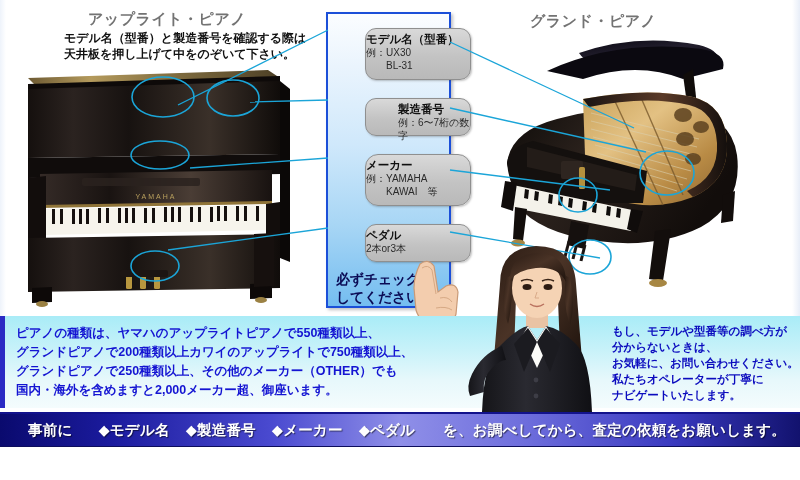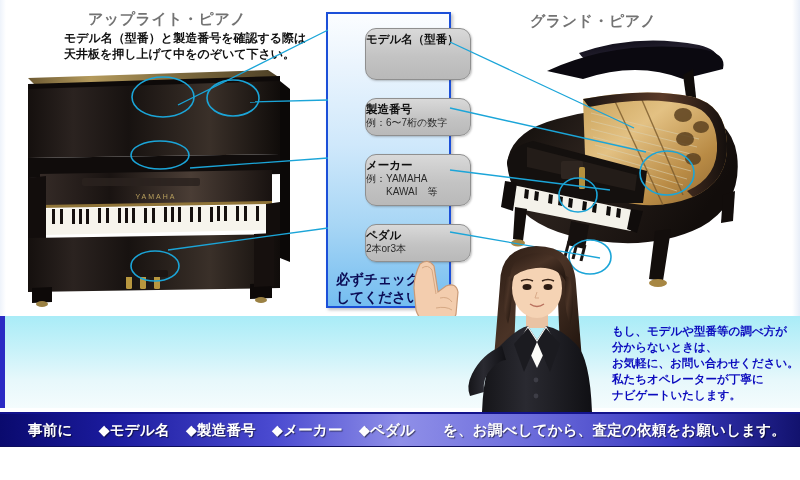--- a/index.html
+++ b/index.html
@@ -417,6 +417,8 @@
 
       <div class="cbox" id="cbox-0">
         <div class="cbox-title">モデル名（型番）</div>
+        <div class="cbox-ex">例：UX30
+　　BL-31</div>
       </div>
 
       <div class="cbox" id="cbox-1">

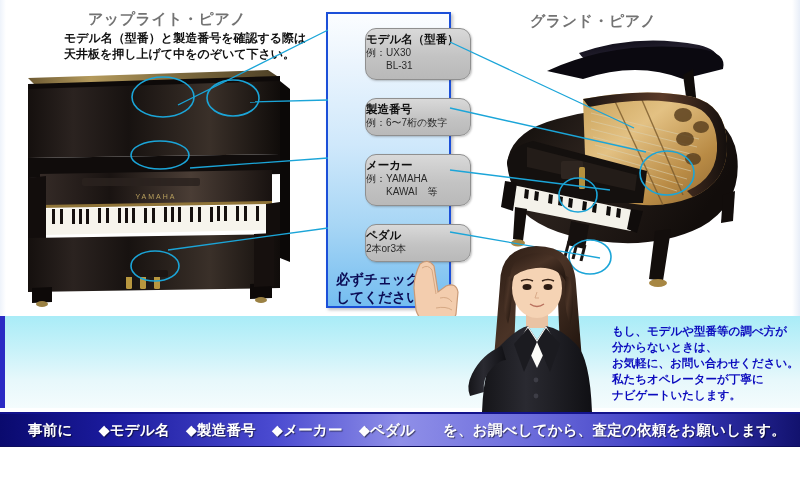--- a/index.html
+++ b/index.html
@@ -102,7 +102,7 @@
     white-space: pre-line;
   }
   #cbox-0 { top: 14px;  height: 52px; }
-  #cbox-1 { top: 84px;  height: 38px; }
+  #cbox-1 { top: 84px;  height: 38px; padding-left: 32px; }
   #cbox-2 { top: 140px; height: 52px; }
   #cbox-3 { top: 210px; height: 38px; }
 

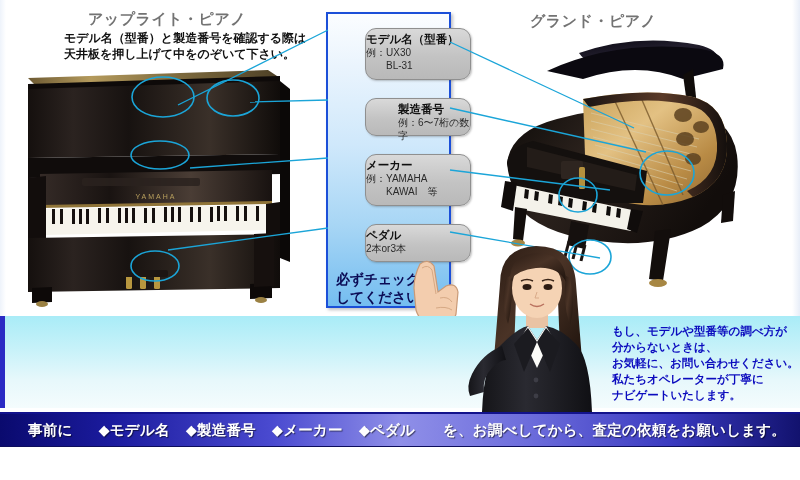--- a/index.html
+++ b/index.html
@@ -103,7 +103,7 @@
   }
   #cbox-0 { top: 14px;  height: 52px; }
   #cbox-1 { top: 84px;  height: 38px; padding-left: 32px; }
-  #cbox-2 { top: 140px; height: 52px; }
+  #cbox-2 { top: 140px; height: 52px; border-radius: 13px; }
   #cbox-3 { top: 210px; height: 38px; }
 
   #check-text {

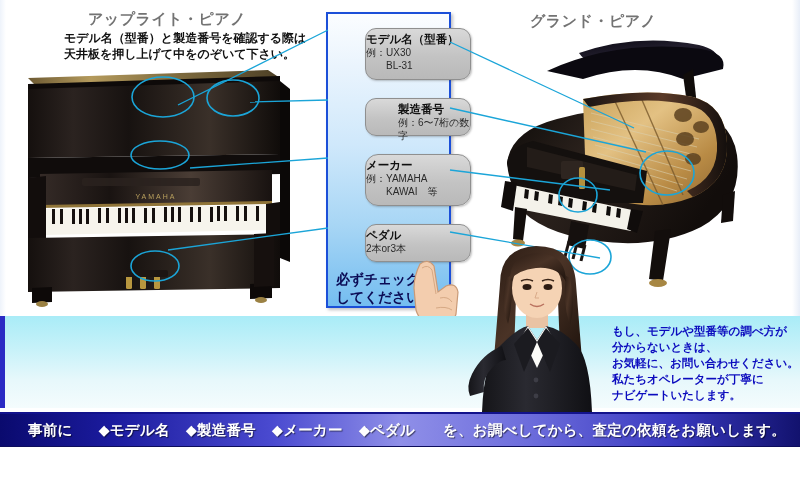--- a/index.html
+++ b/index.html
@@ -479,6 +479,10 @@
 
   <div id="band">
     <div id="band-edge"></div>
+    <div id="band-text-left">ピアノの種類は、ヤマハのアップライトピアノで550種類以上、
+グランドピアノで200種類以上カワイのアップライトで750種類以上、
+グランドピアノで250種類以上、その他のメーカー（OTHER）でも
+国内・海外を含めますと2,000メーカー超、御座います。</div>
     <div id="band-text-right">もし、モデルや型番等の調べ方が
 分からないときは、
 お気軽に、お問い合わせください。

